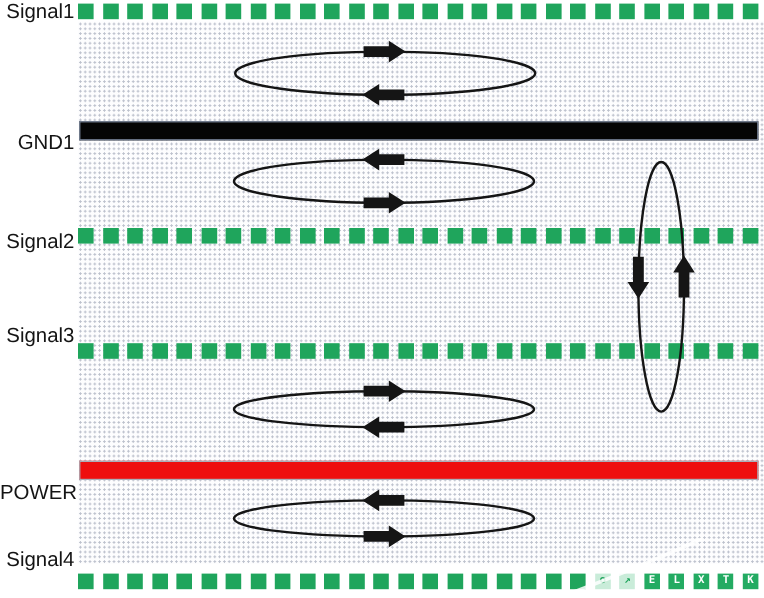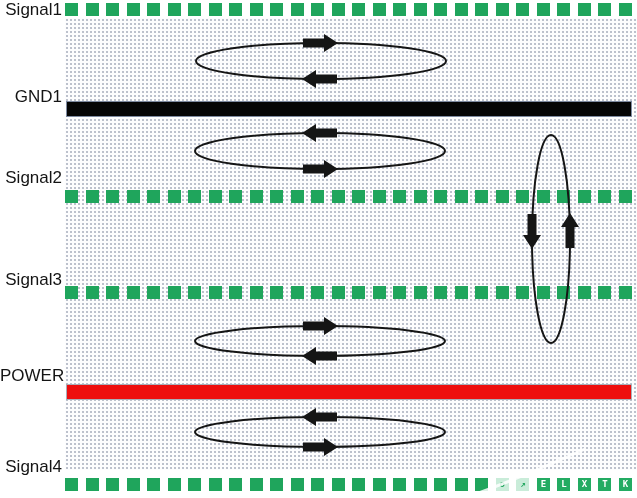--- a/index.html
+++ b/index.html
@@ -62,7 +62,7 @@
   <div class="dotfield"></div>
 
   <div class="lbl" style="top:0px">Signal1</div>
-  <div class="lbl" style="top:87px">GND1</div>
+  <div class="lbl" style="top:109px">GND1</div>
   <div class="lbl" style="top:168px">Signal2</div>
   <div class="lbl" style="top:270px">Signal3</div>
   <div class="lbl" style="top:366px">POWER</div>

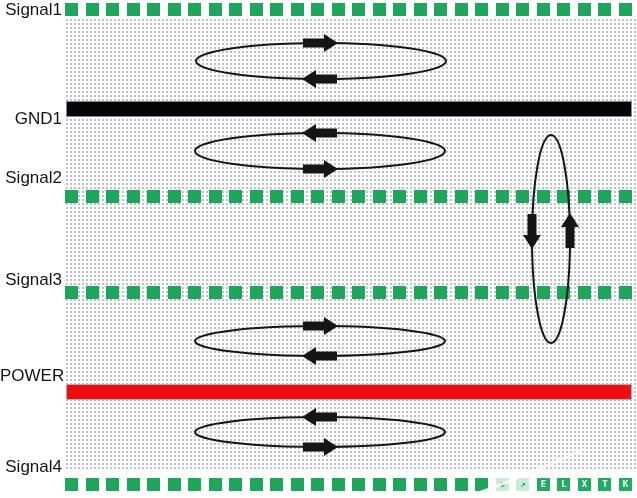--- a/index.html
+++ b/index.html
@@ -63,7 +63,7 @@
 
   <div class="lbl" style="top:0px">Signal1</div>
   <div class="lbl" style="top:109px">GND1</div>
-  <div class="lbl" style="top:168px">Signal2</div>
+  <div class="lbl" style="top:192px">Signal2</div>
   <div class="lbl" style="top:270px">Signal3</div>
   <div class="lbl" style="top:366px">POWER</div>
   <div class="lbl" style="top:457px">Signal4</div>

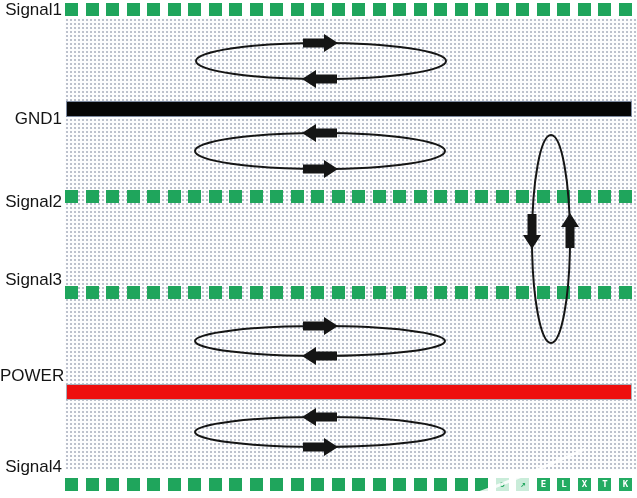--- a/index.html
+++ b/index.html
@@ -65,7 +65,7 @@
   <div class="lbl" style="top:109px">GND1</div>
   <div class="lbl" style="top:192px">Signal2</div>
   <div class="lbl" style="top:270px">Signal3</div>
-  <div class="lbl" style="top:366px">POWER</div>
+  <div class="lbl" style="top:401px">POWER</div>
   <div class="lbl" style="top:457px">Signal4</div>
 
   <div class="dashrow" style="top:3px">

